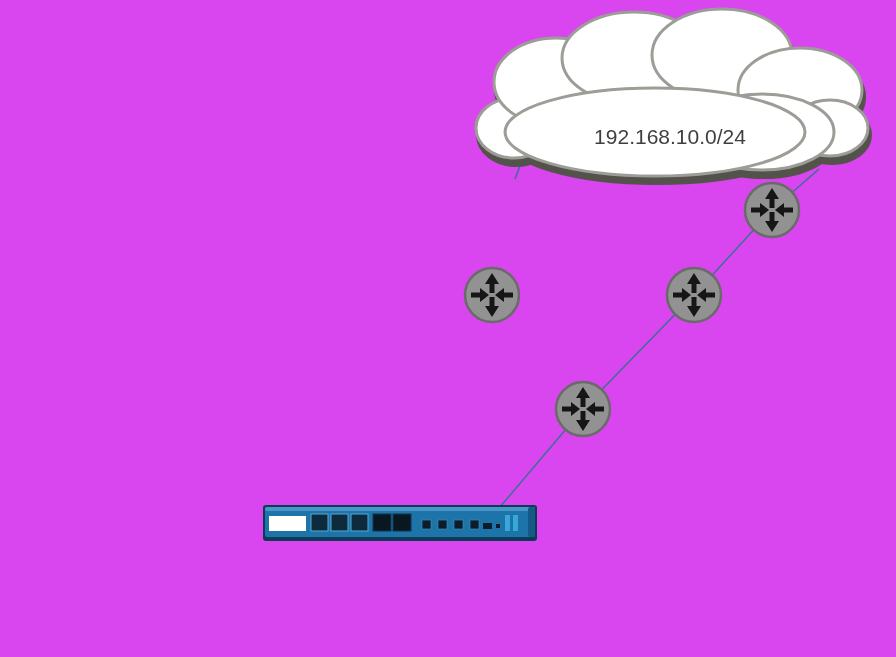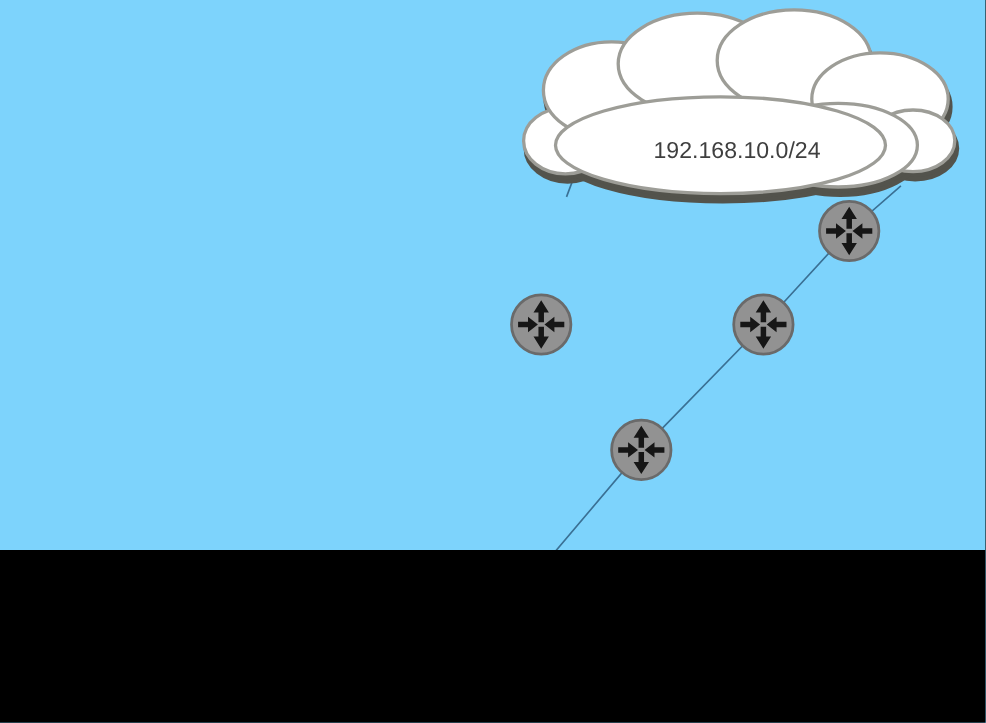--- a/index.html
+++ b/index.html
@@ -6,8 +6,8 @@
   .stage {
     position: relative;
     width: 896px;
-    height: 500px;
-    background: #7dd3fc;
+    height: 657px;
+    background: #d946ef;
     overflow: hidden;
     text-decoration: underline;
   }

